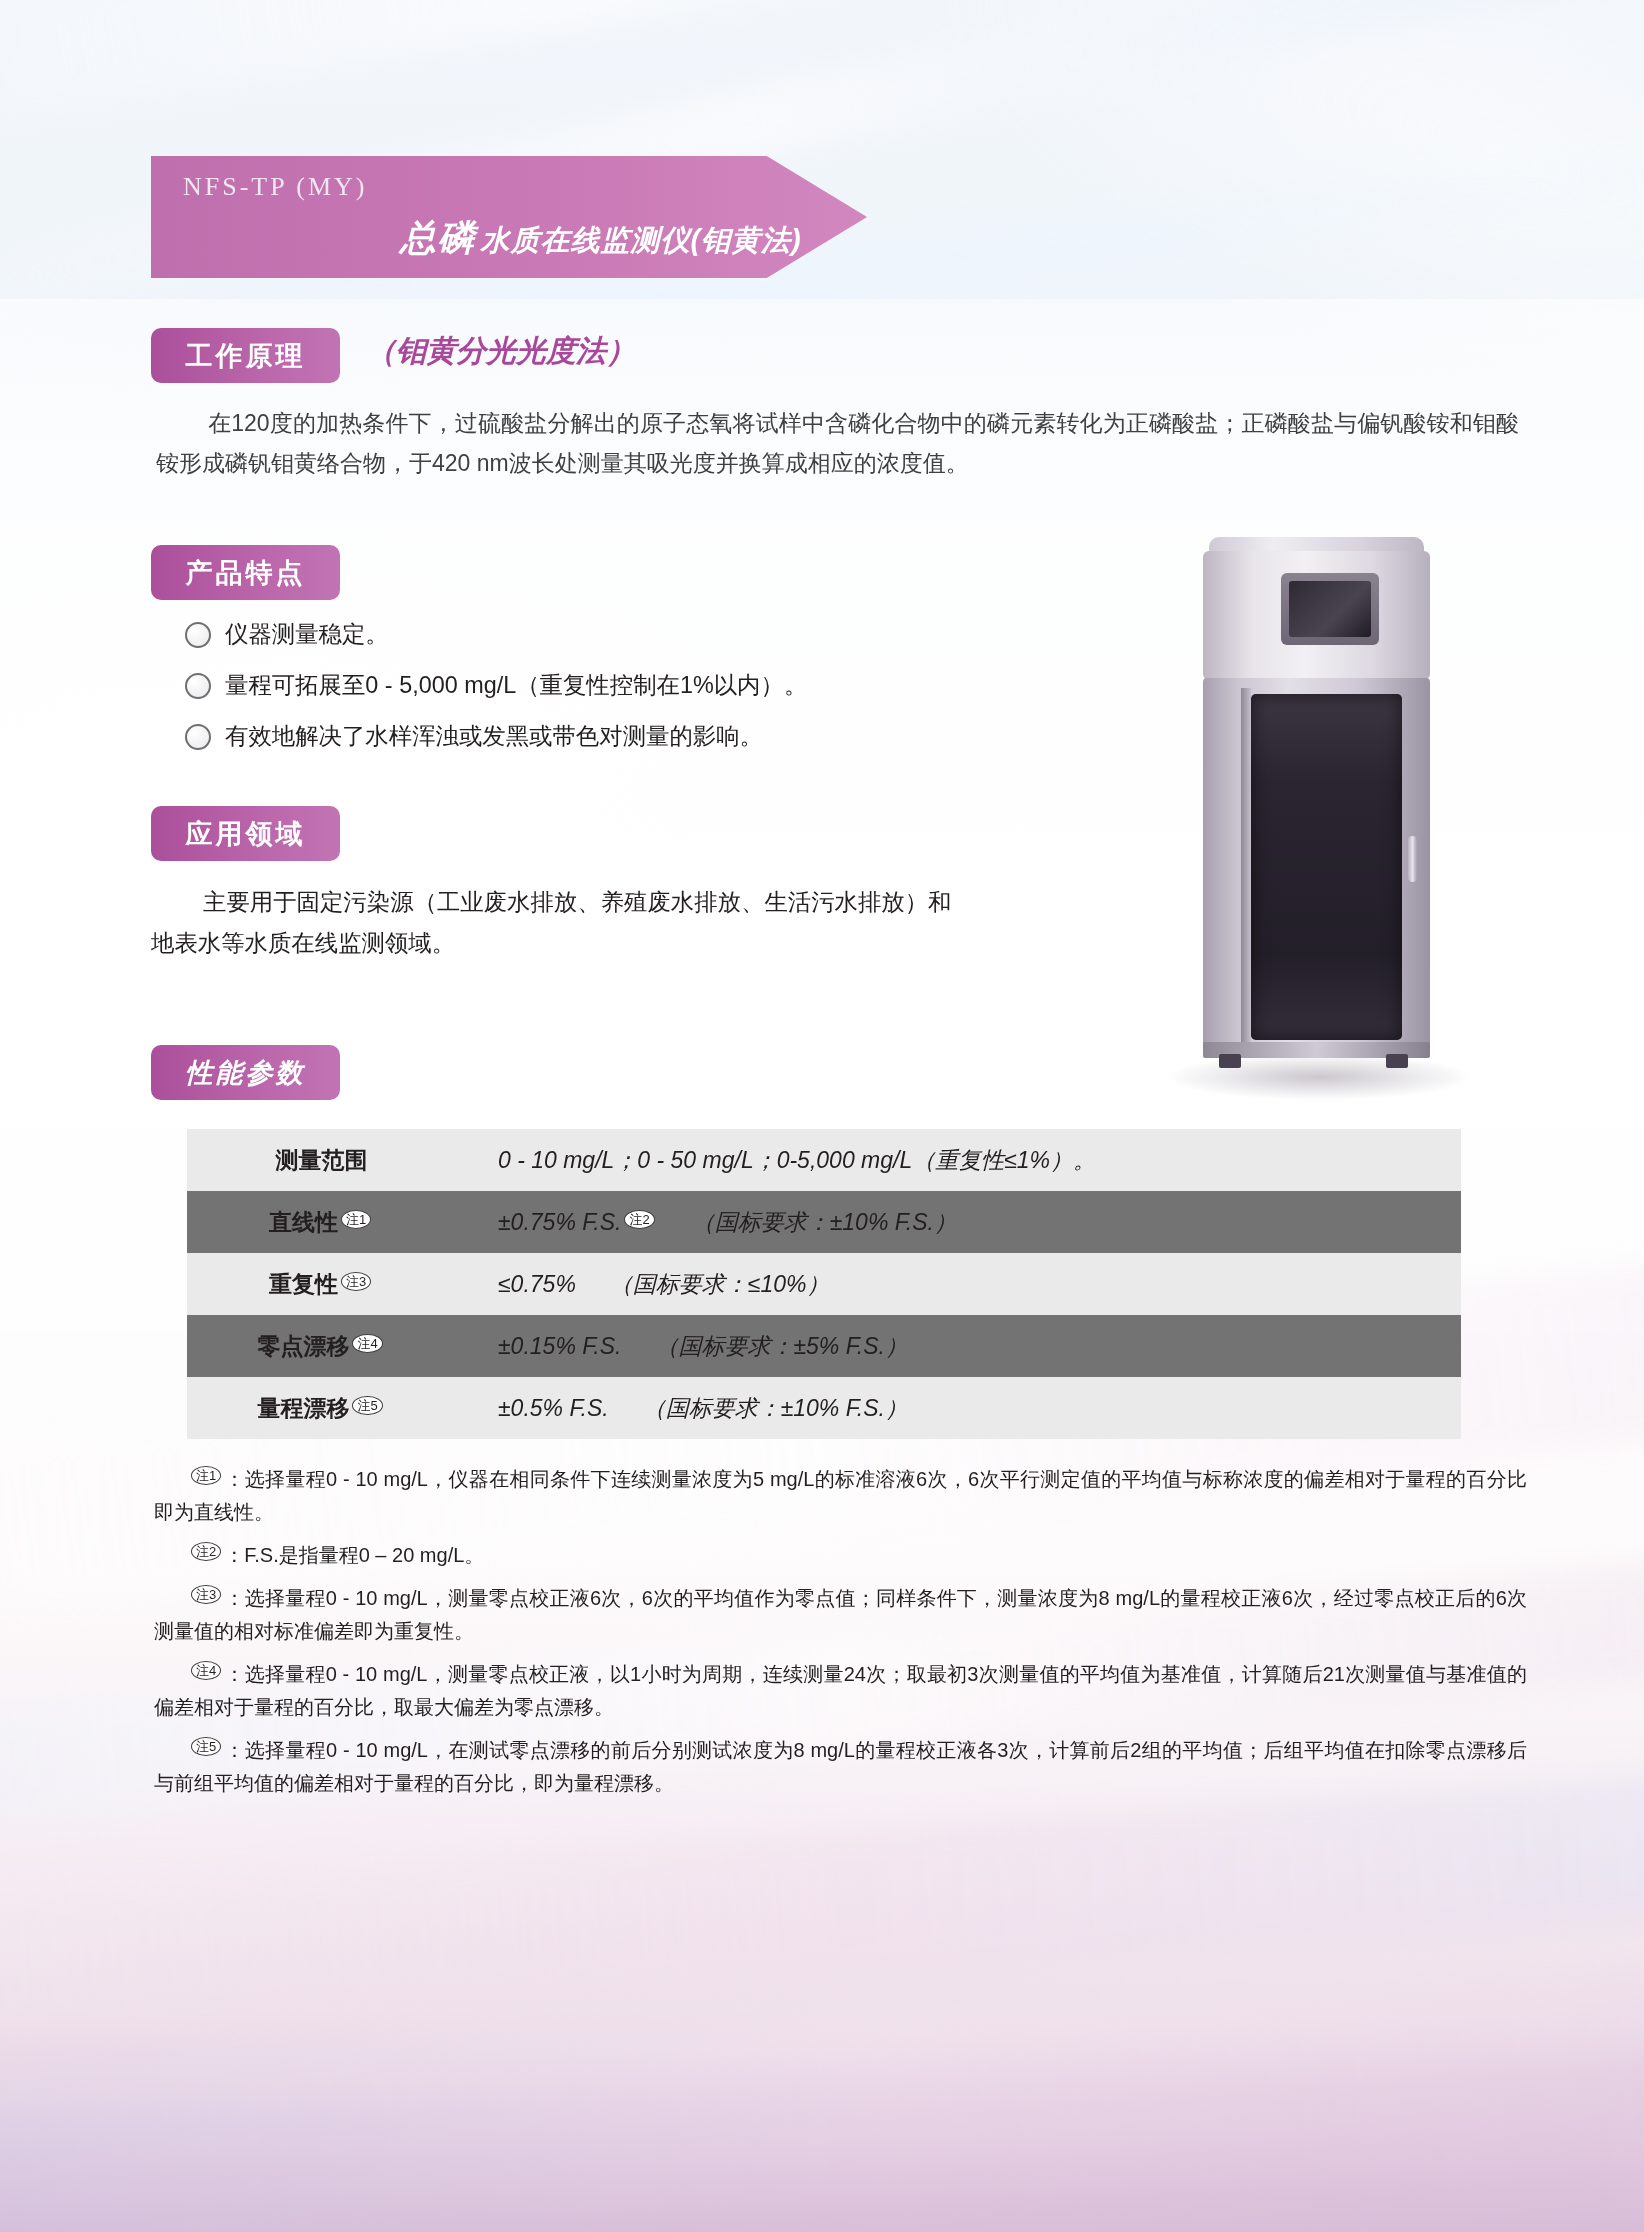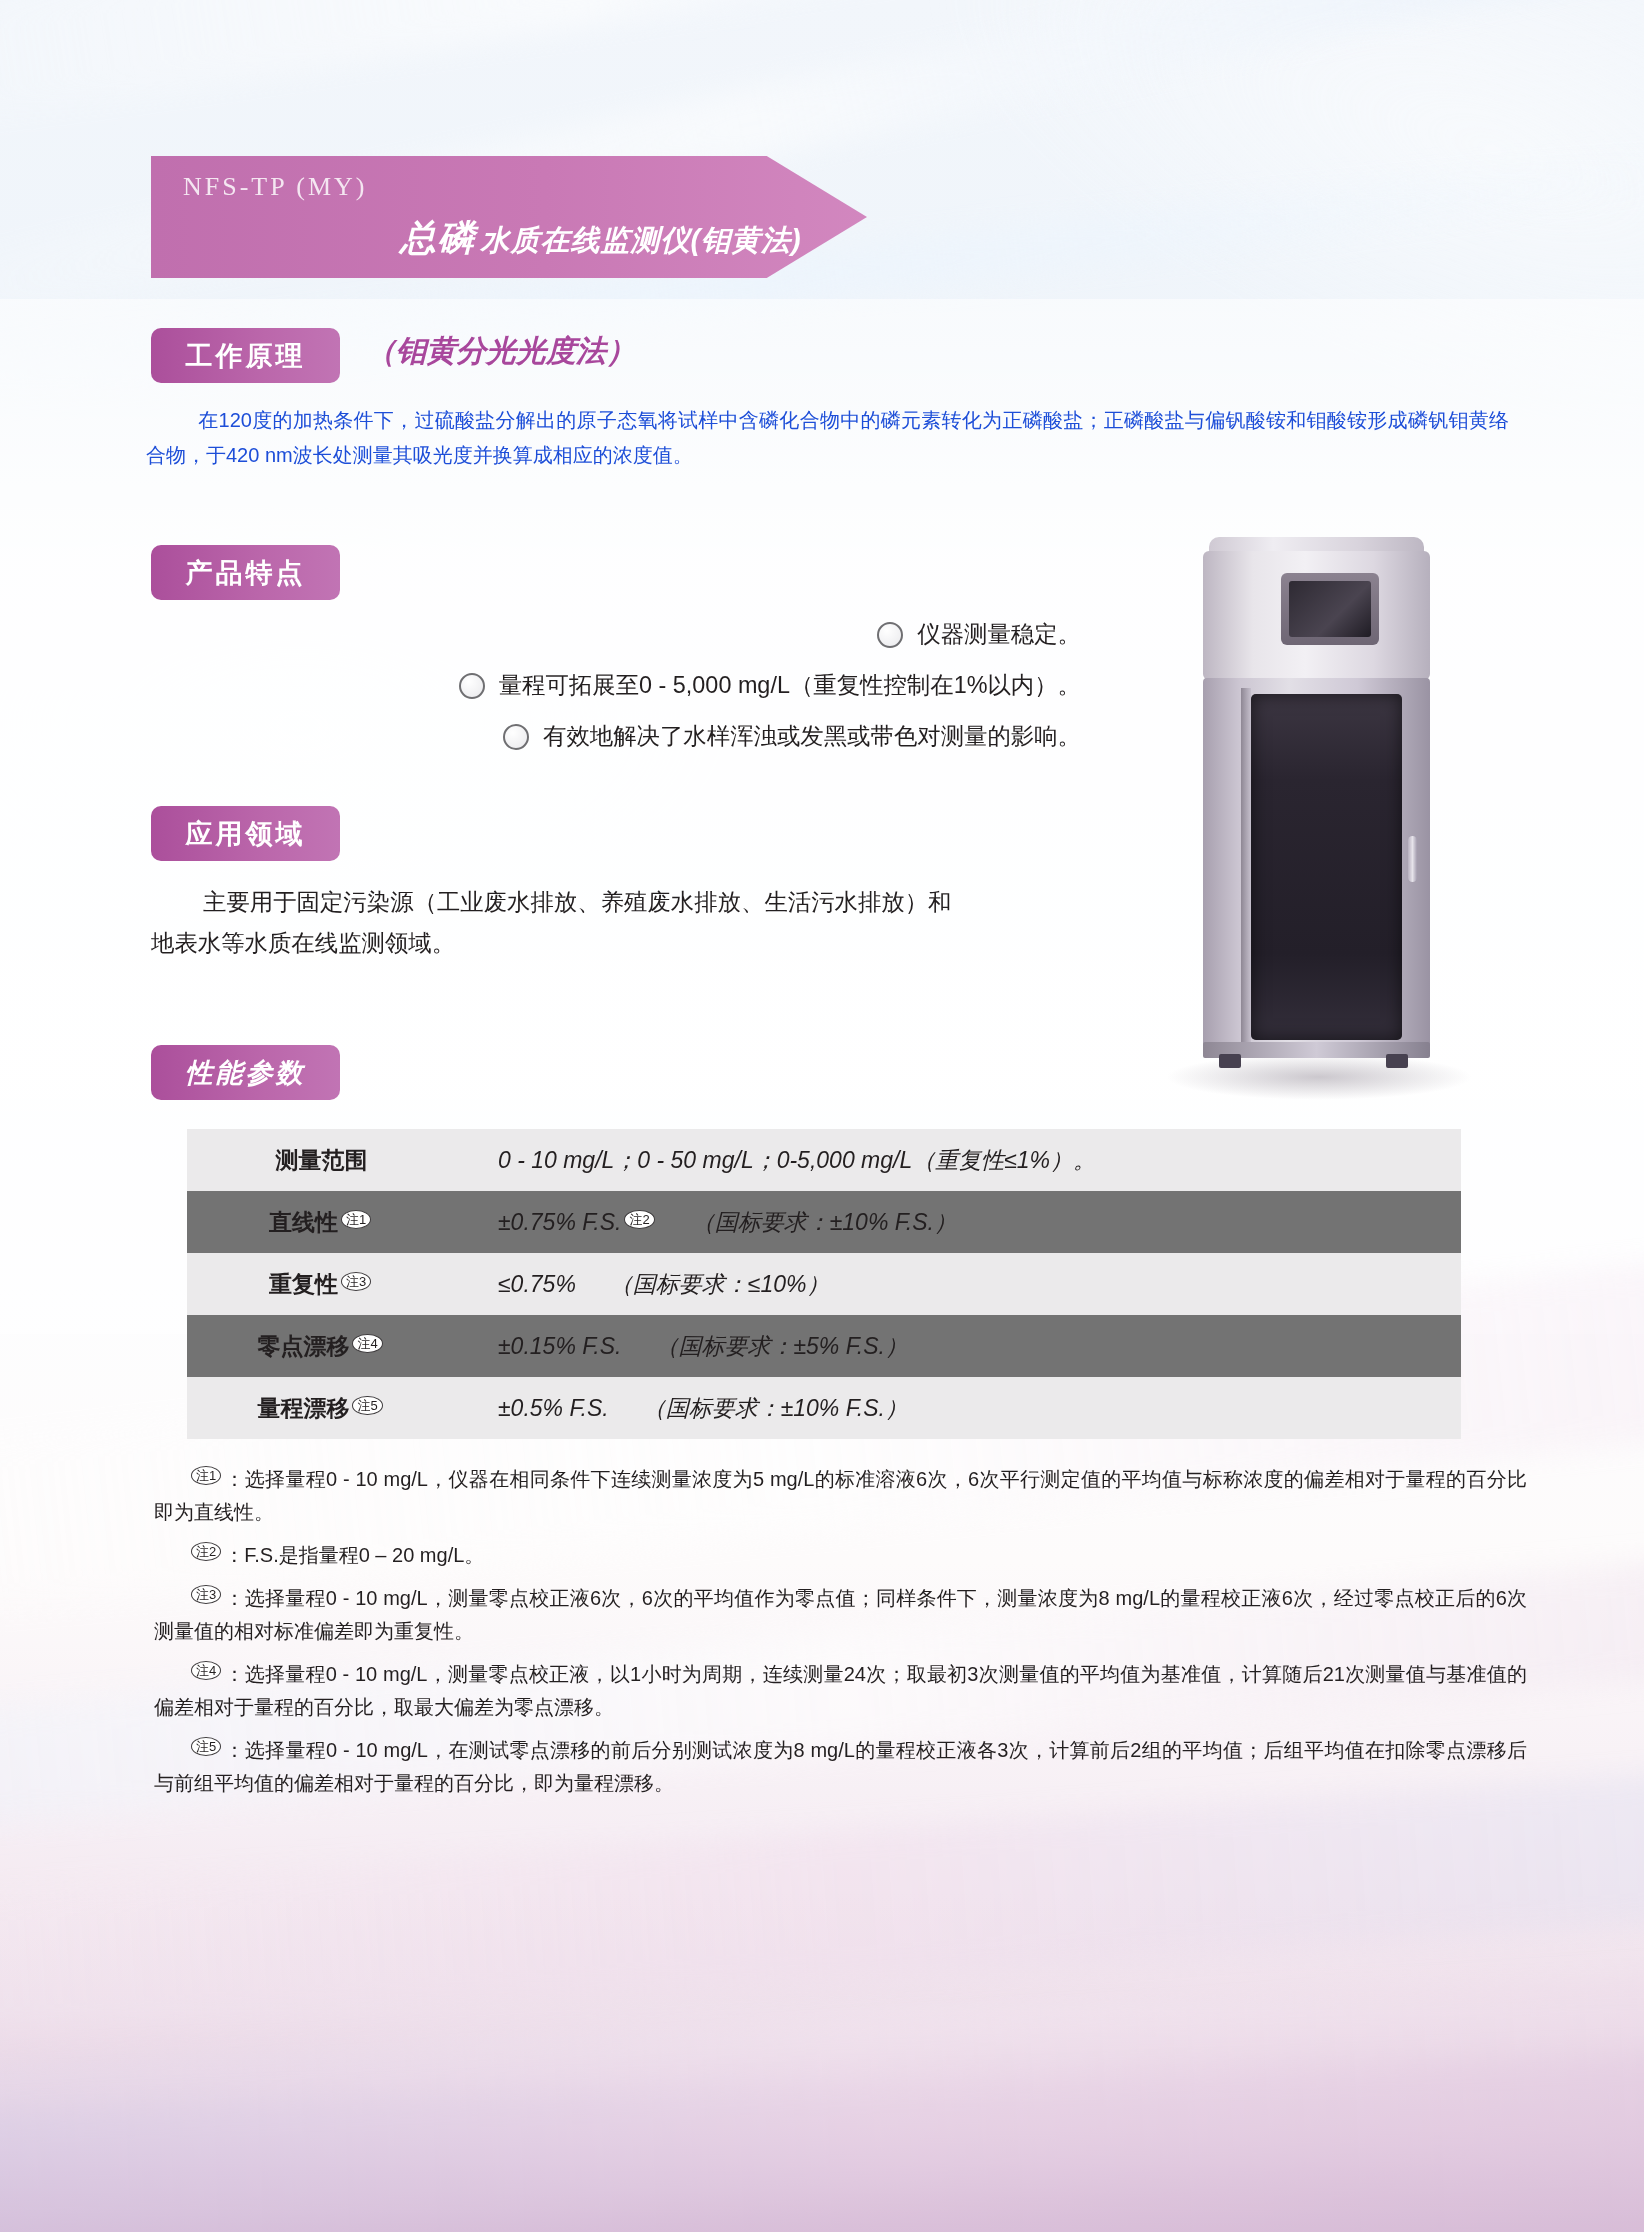--- a/index.html
+++ b/index.html
@@ -50,7 +50,7 @@
 
   .t-principle{left:151px;top:328px;width:189px;}
   .s-principle{left:366px;top:331px;}
-  .p-principle{position:absolute;left:146px;top:403px;width:1363px;font-size:20px;line-height:1.75;color:#1d4ed8;text-align:justify;}
+  .p-principle{position:absolute;left:156px;top:403px;width:1363px;font-size:23px;line-height:1.75;color:#404040;text-align:justify;}
   .p-principle .indent{display:inline-block;width:52px;}
 
   .t-features{left:151px;top:545px;width:189px;}

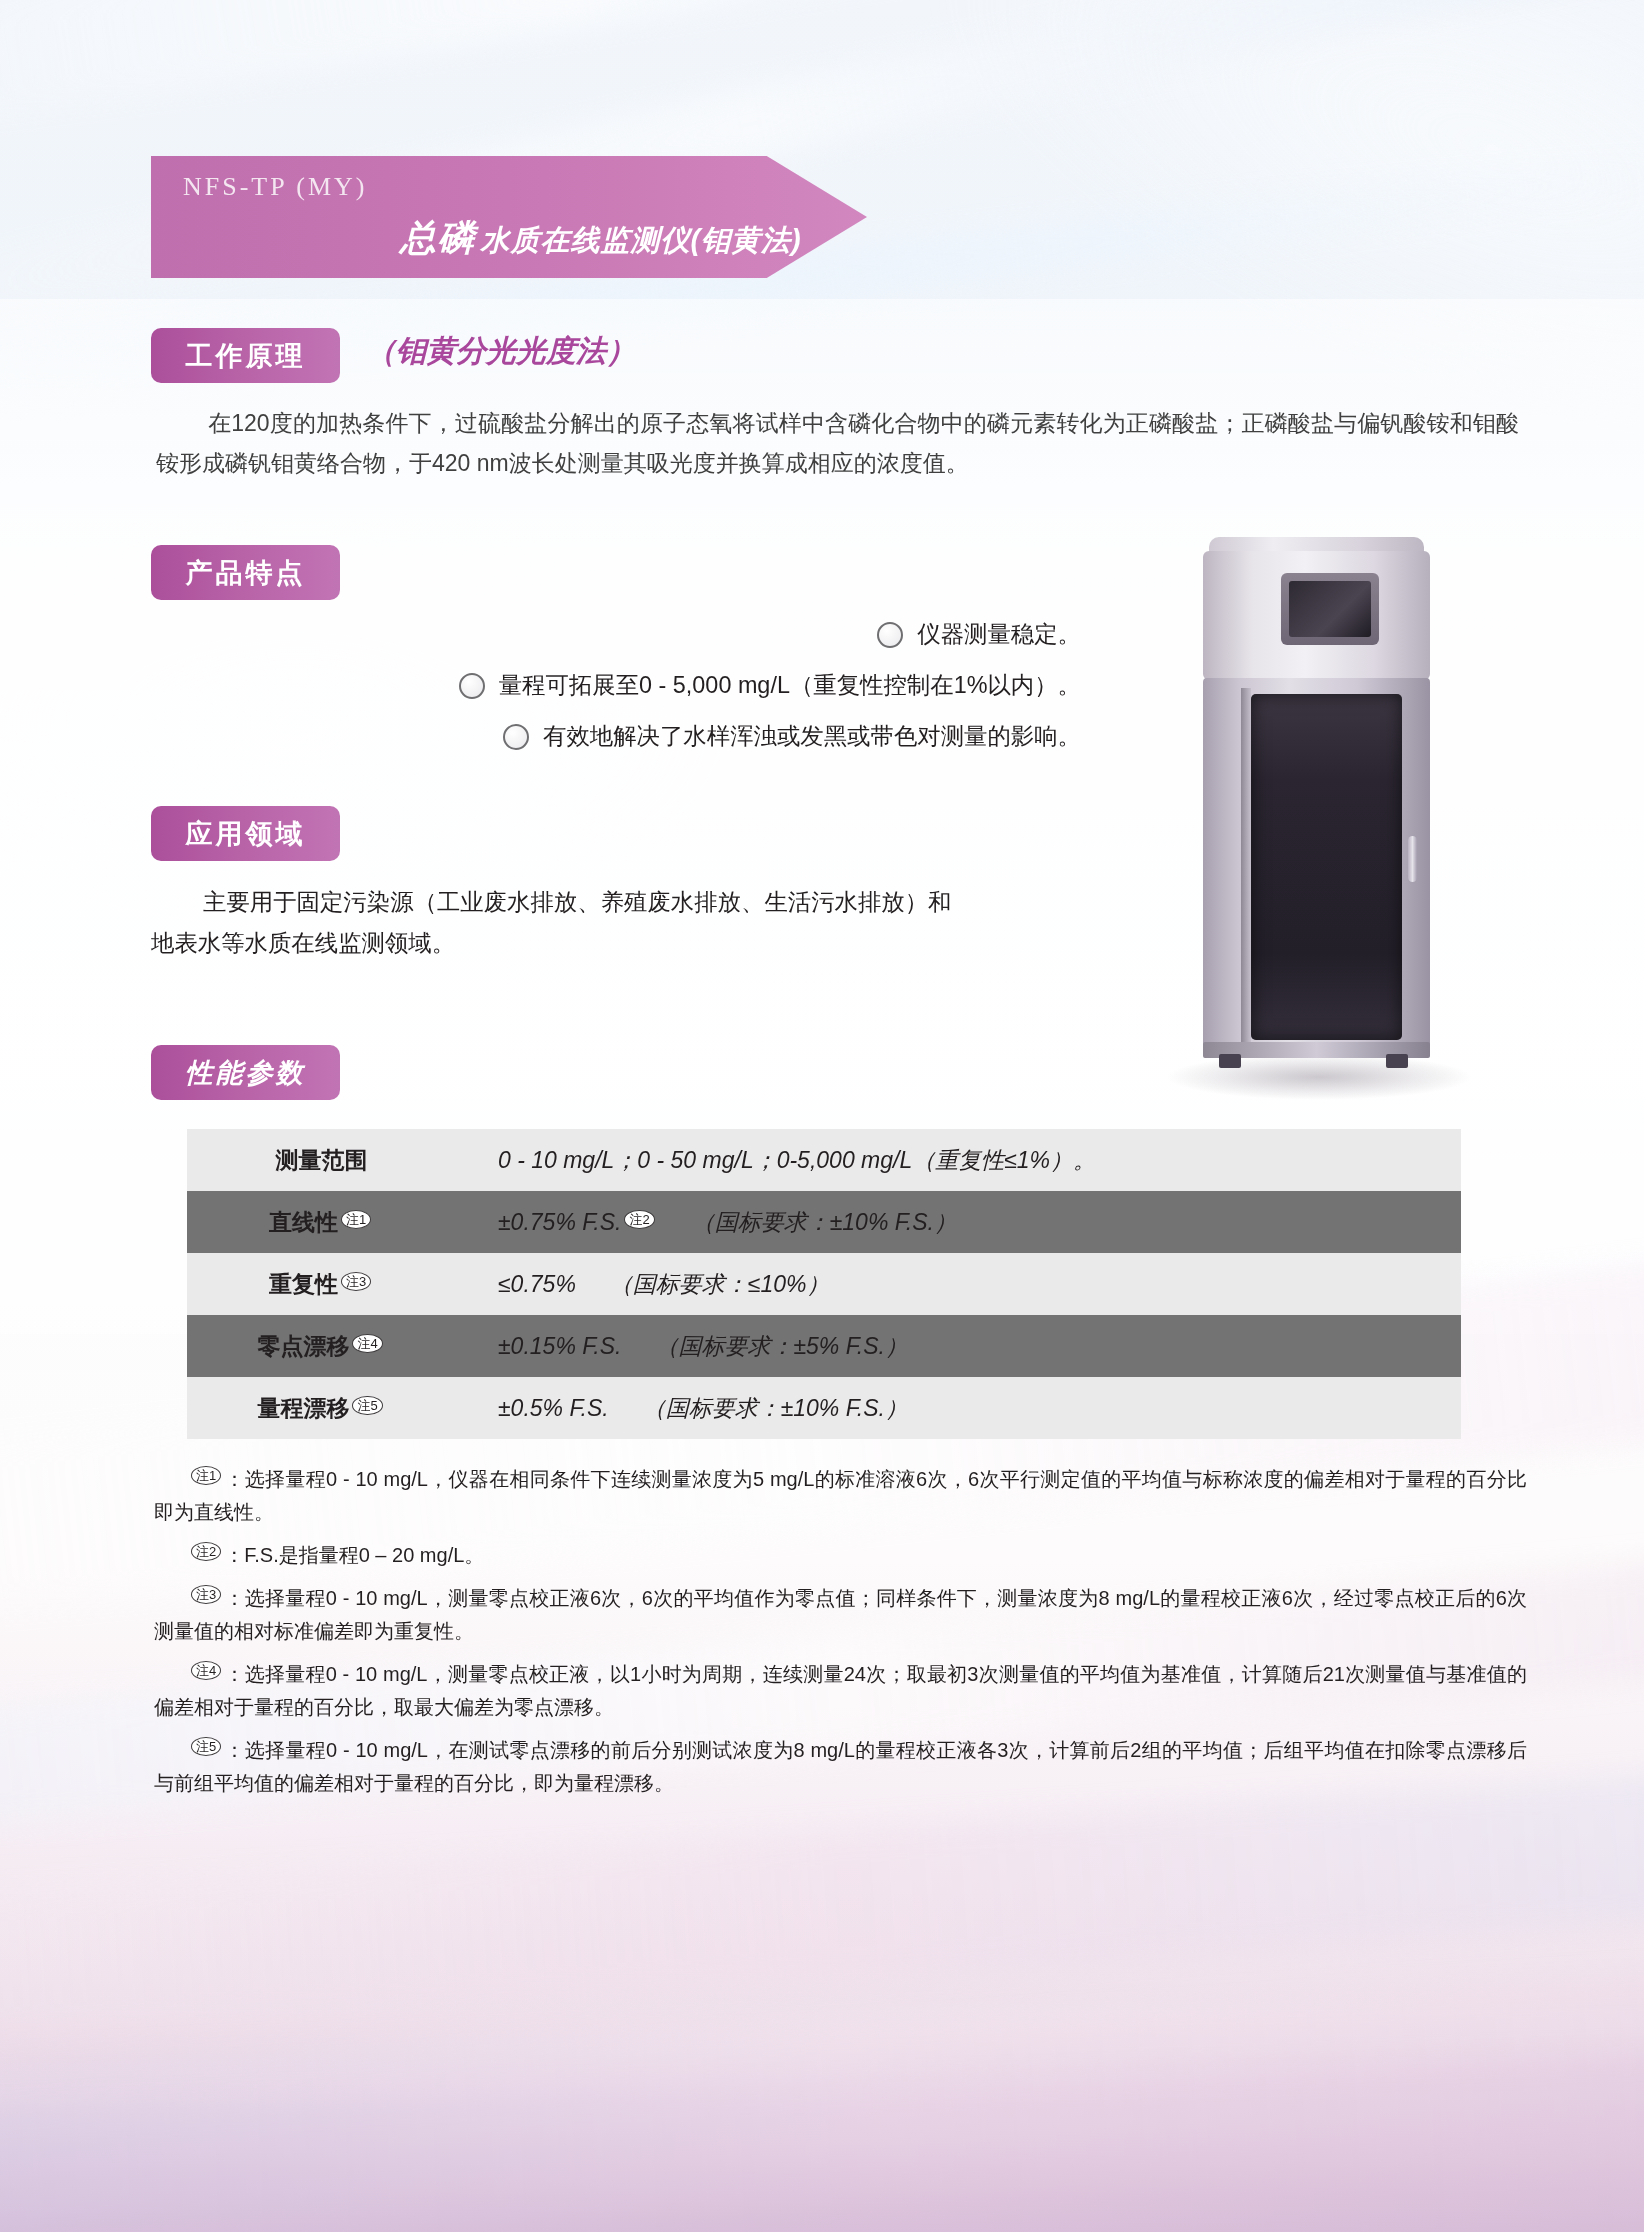--- a/index.html
+++ b/index.html
@@ -55,7 +55,7 @@
 
   .t-features{left:151px;top:545px;width:189px;}
   .feat{position:absolute;left:185px;top:617px;width:896px;}
-  .feat-row{display:flex;align-items:flex-start;margin-bottom:16px;font-size:23.4px;color:#231f20;line-height:1.5;justify-content:flex-end;}
+  .feat-row{display:flex;align-items:flex-start;margin-bottom:16px;font-size:23.4px;color:#231f20;line-height:1.5;}
   .bullet{width:22px;height:22px;border:2.5px solid #6f6f72;border-radius:50%;margin:5px 14px 0 0;flex:none;
           background:radial-gradient(circle at 35% 30%,#ffffff,#e9e9ec);}
 

